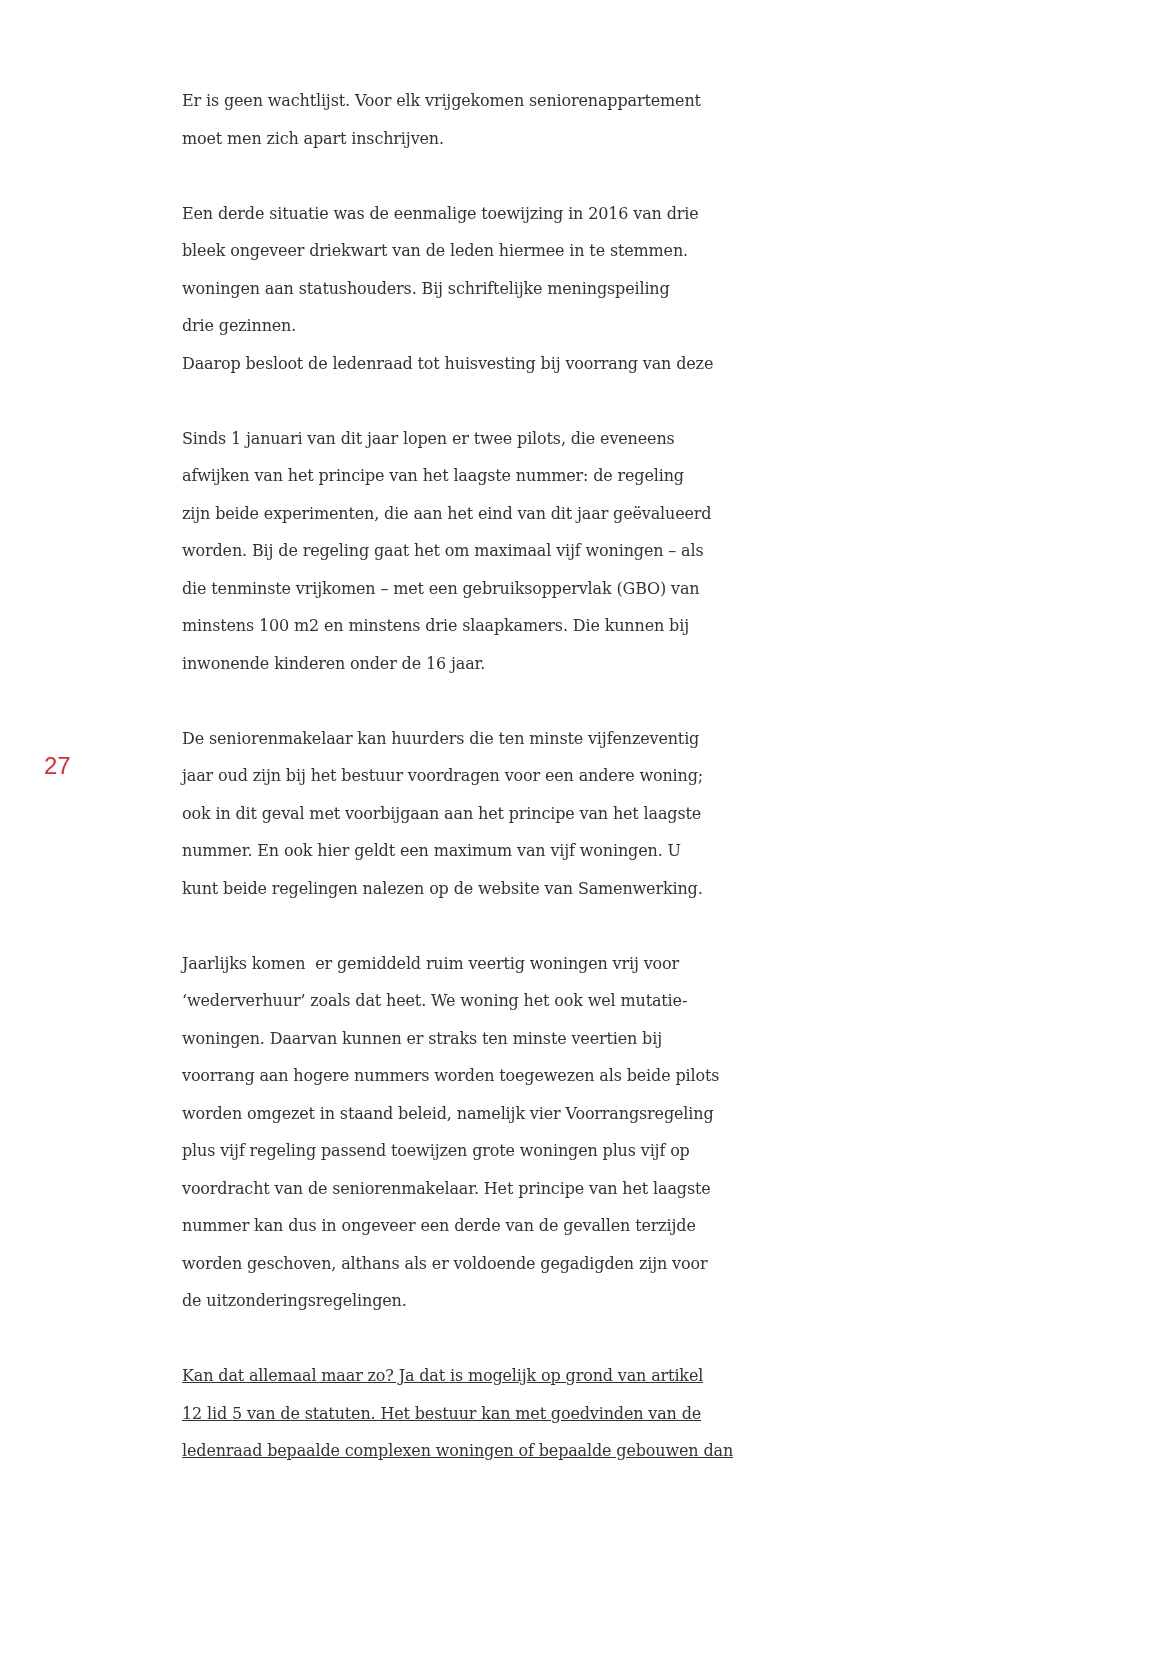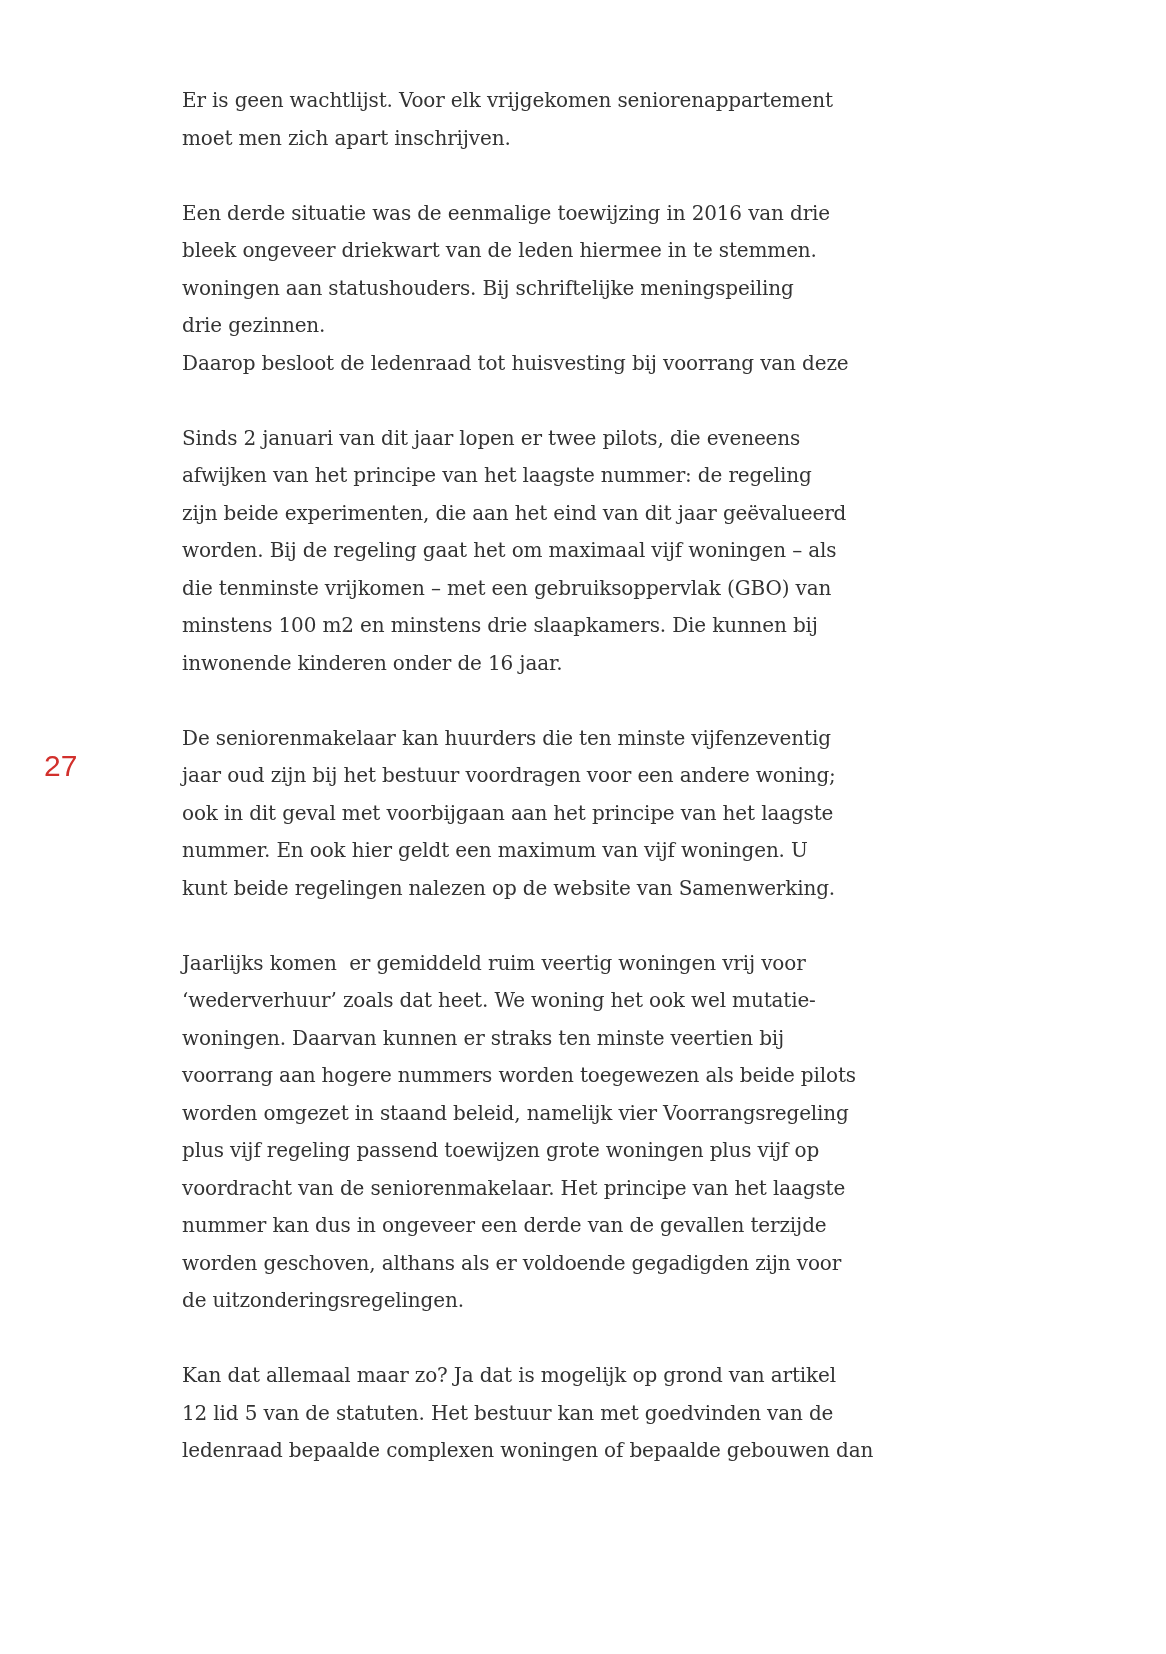--- a/index.html
+++ b/index.html
@@ -40,7 +40,7 @@
       display: block;
       height: 37.5px;
       line-height: 37.5px;
-      font-size: 20px;
+      font-size: 16px;
       white-space: pre;
       letter-spacing: -0.15px;
     }

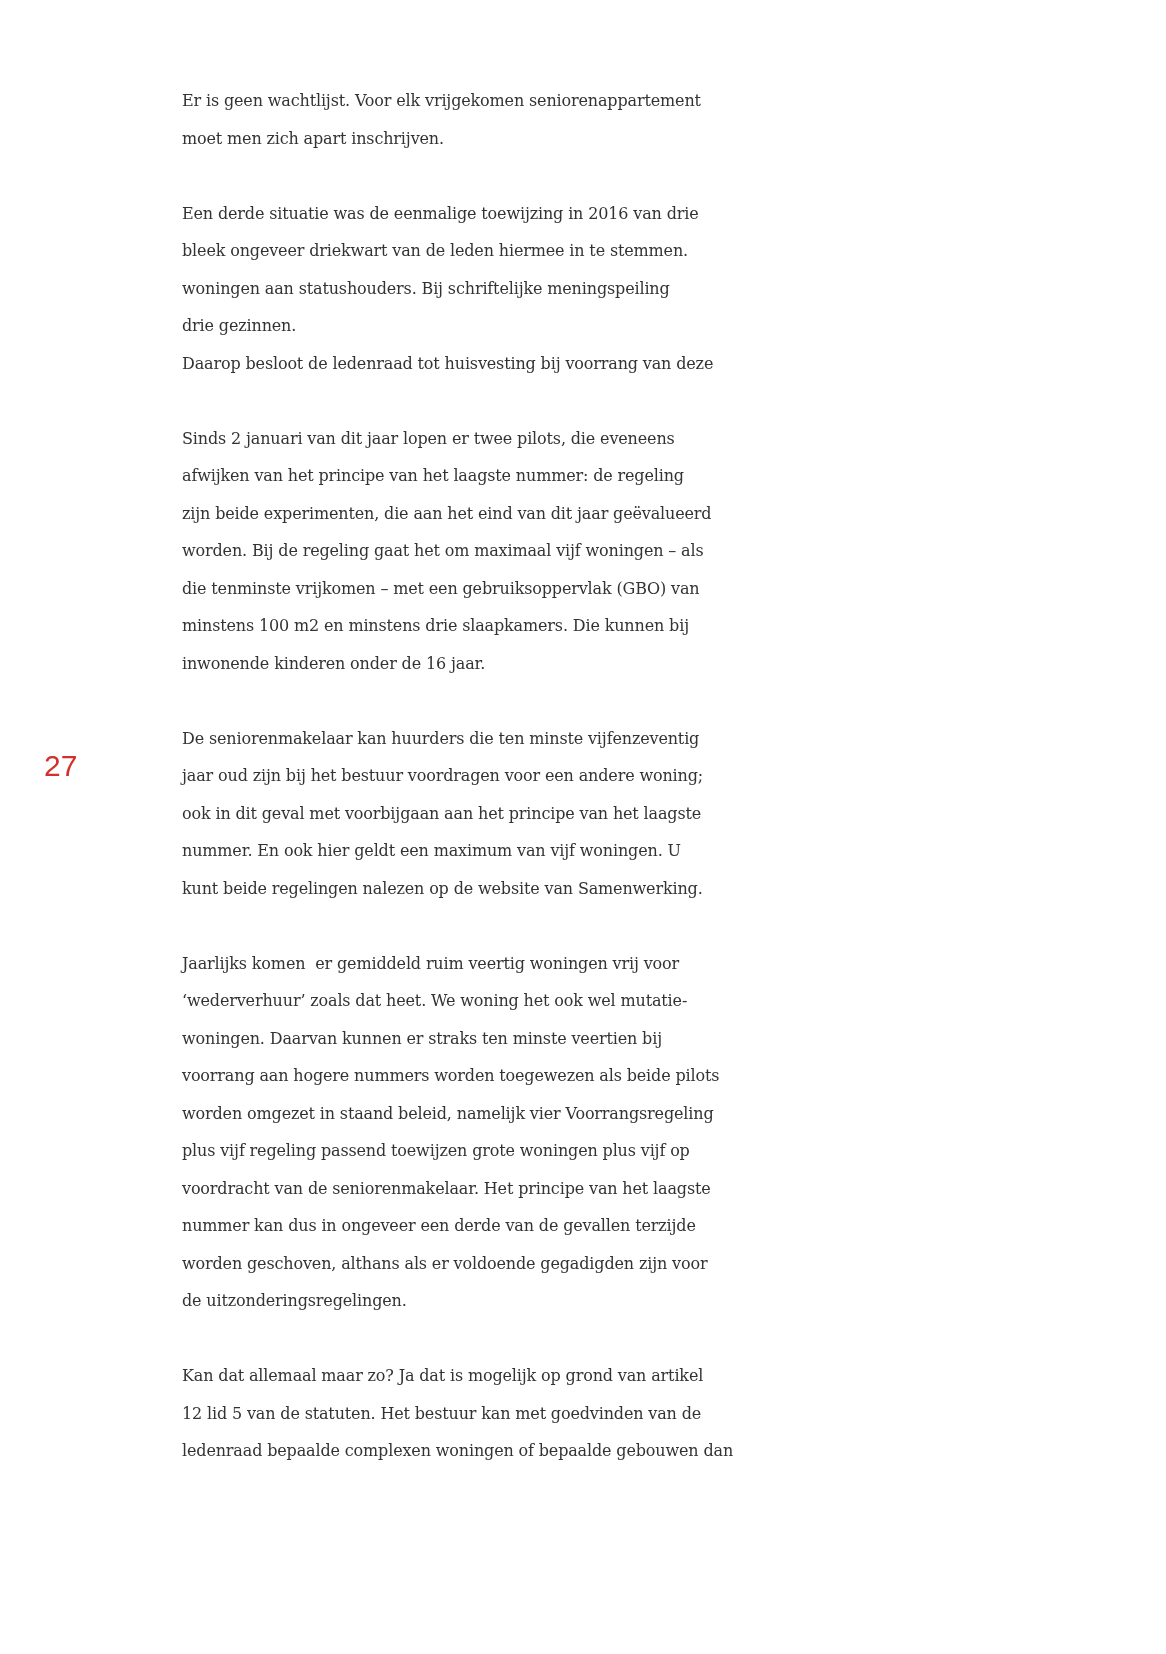--- a/index.html
+++ b/index.html
@@ -66,7 +66,7 @@
   </p>
 
   <p class="para">
-    <span class="line">Sinds 2 januari van dit jaar lopen er twee pilots, die eveneens</span>
+    <span class="line">Sinds 1 januari van dit jaar lopen er twee pilots, die eveneens</span>
     <span class="line">afwijken van het principe van het laagste nummer: de regeling</span>
     <span class="line">zijn beide experimenten, die aan het eind van dit jaar geëvalueerd</span>
     <span class="line">worden. Bij de regeling gaat het om maximaal vijf woningen – als</span>

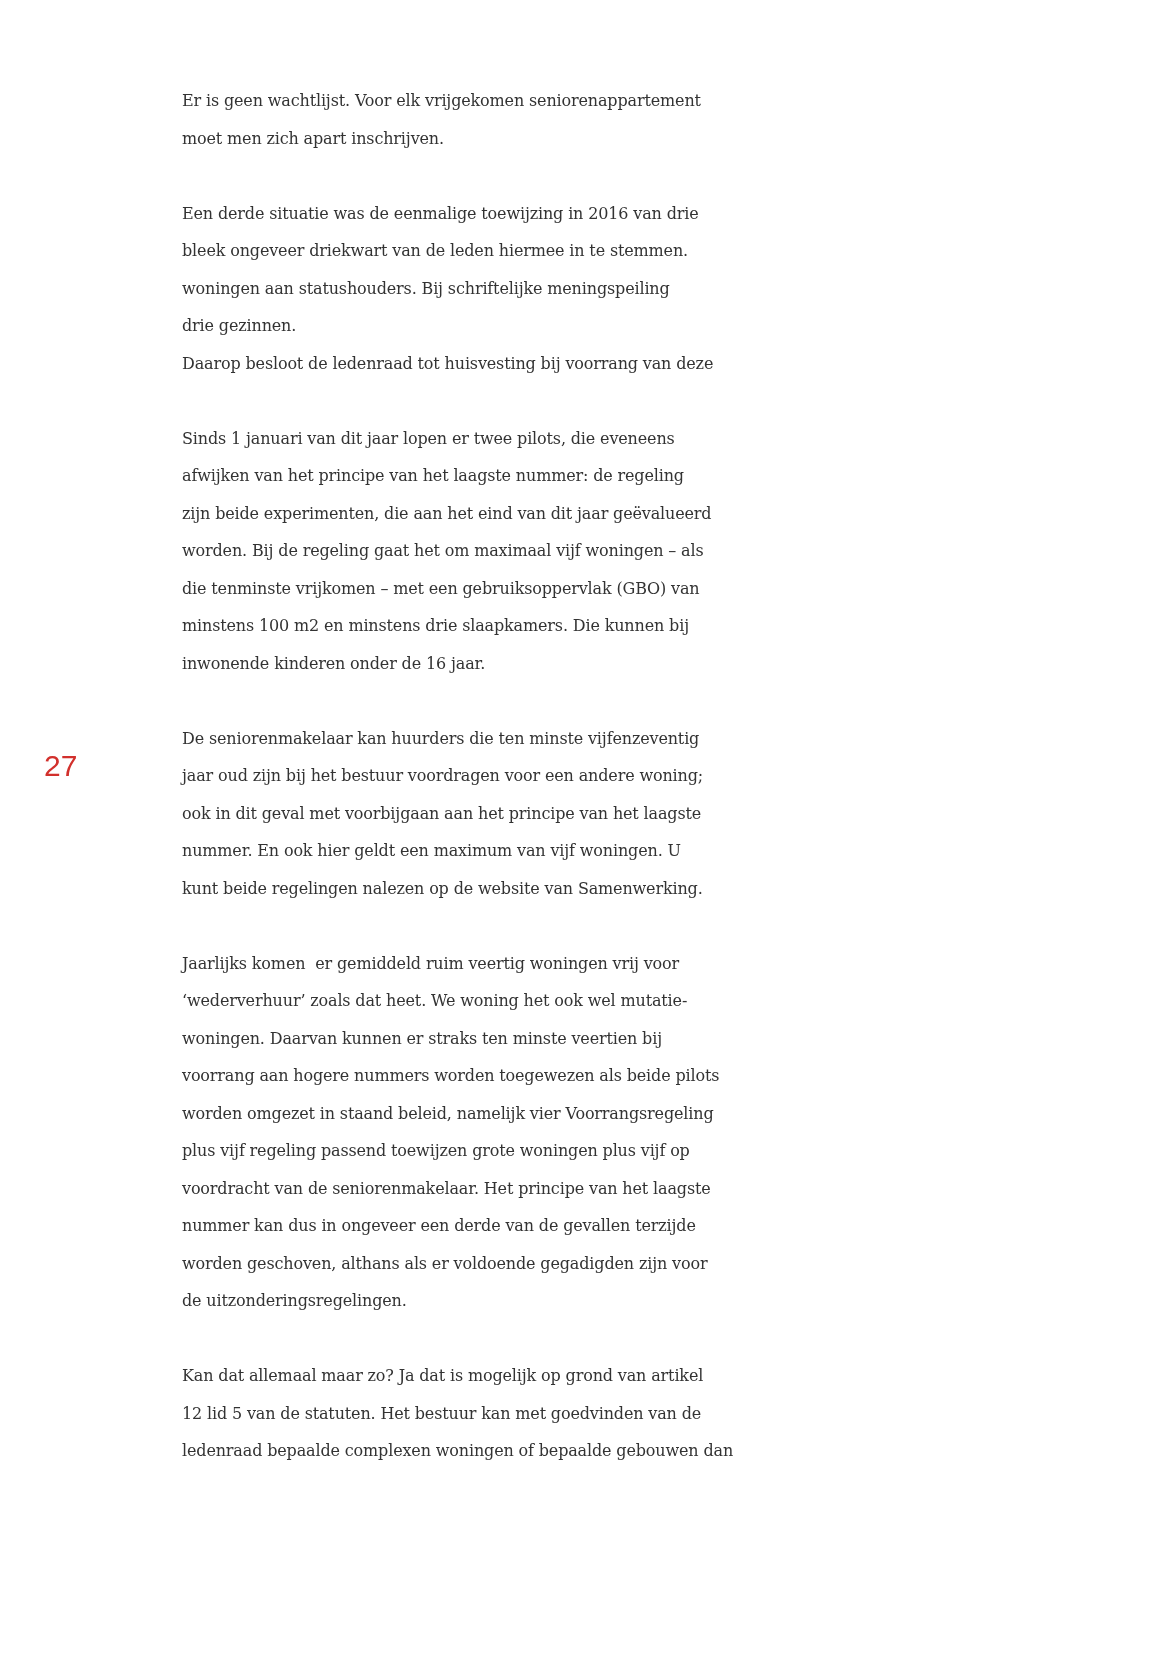--- a/index.html
+++ b/index.html
@@ -20,7 +20,7 @@
       left: 44px;
       top: 752px;
       font-family: "Liberation Sans", "DejaVu Sans", sans-serif;
-      font-size: 30px;
+      font-size: 24px;
       color: #d2302c;
       line-height: 28px;
     }

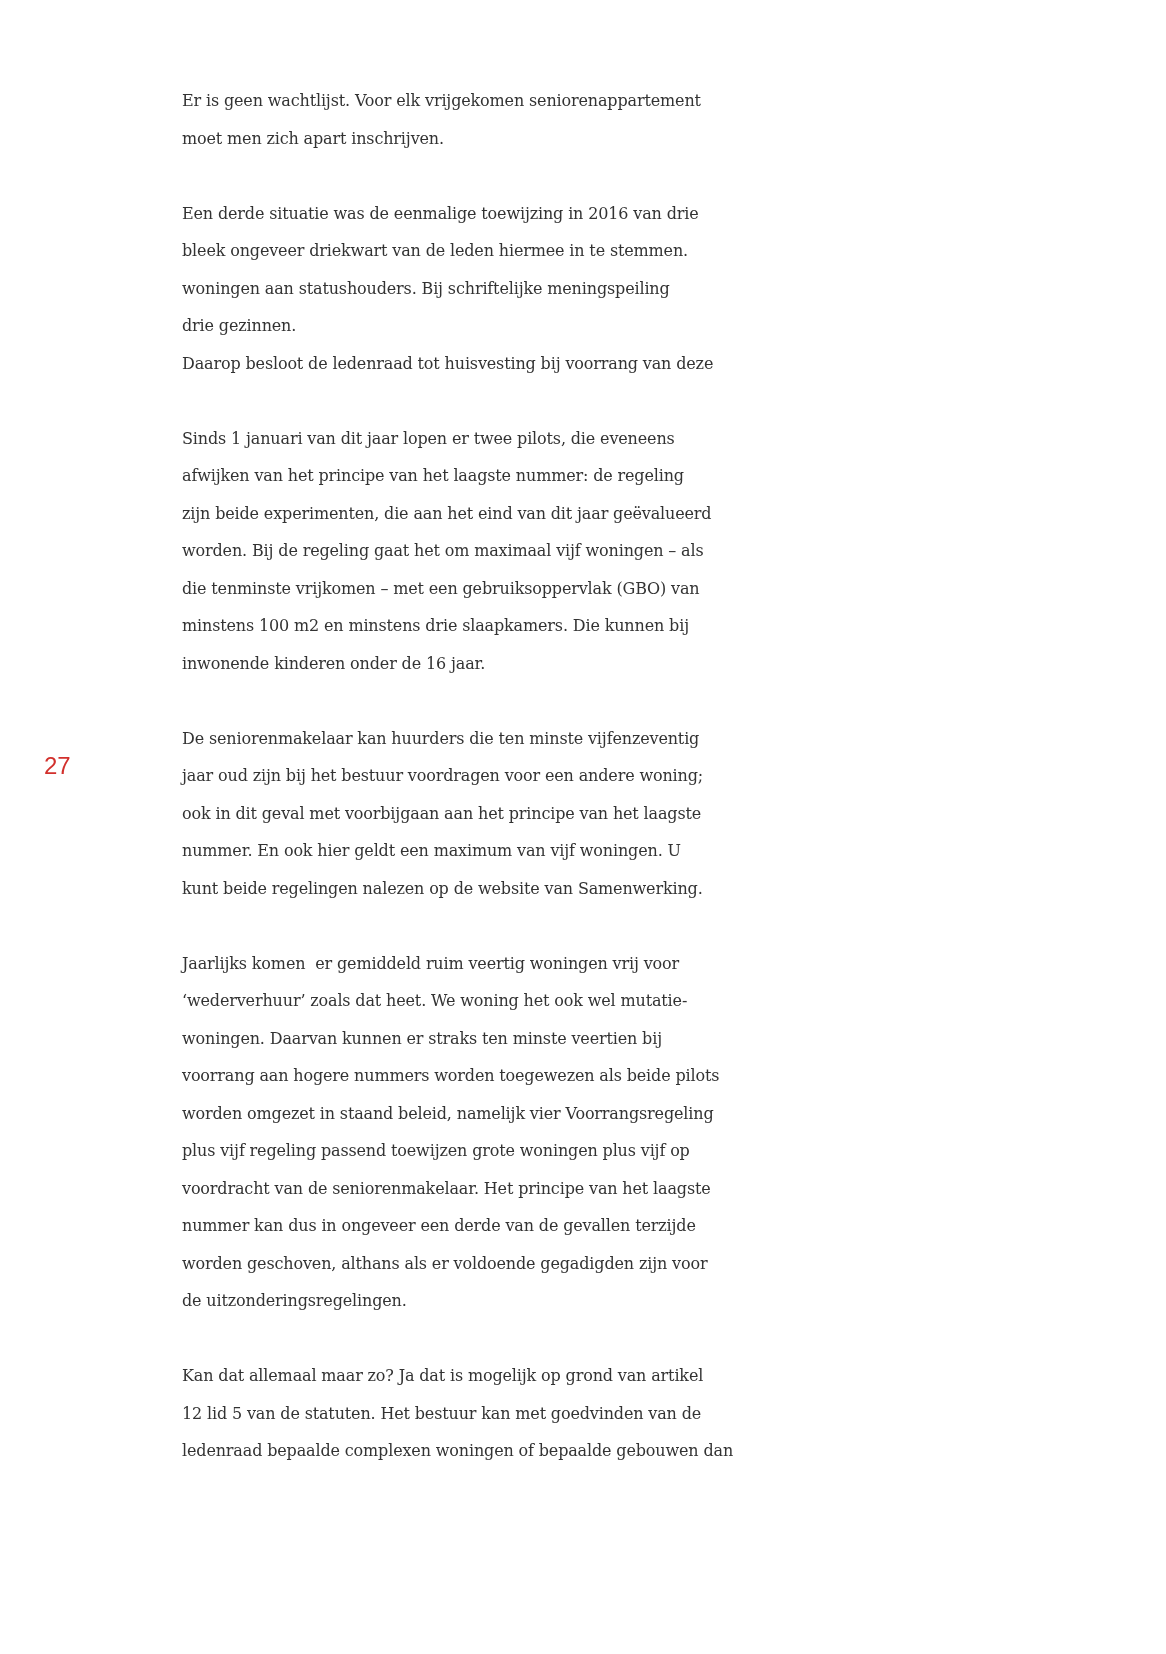--- a/index.html
+++ b/index.html
@@ -35,6 +35,7 @@
     }
     .para:last-child {
       margin-bottom: 16px;
+      text-decoration: underline;
     }
     .line {
       display: block;

